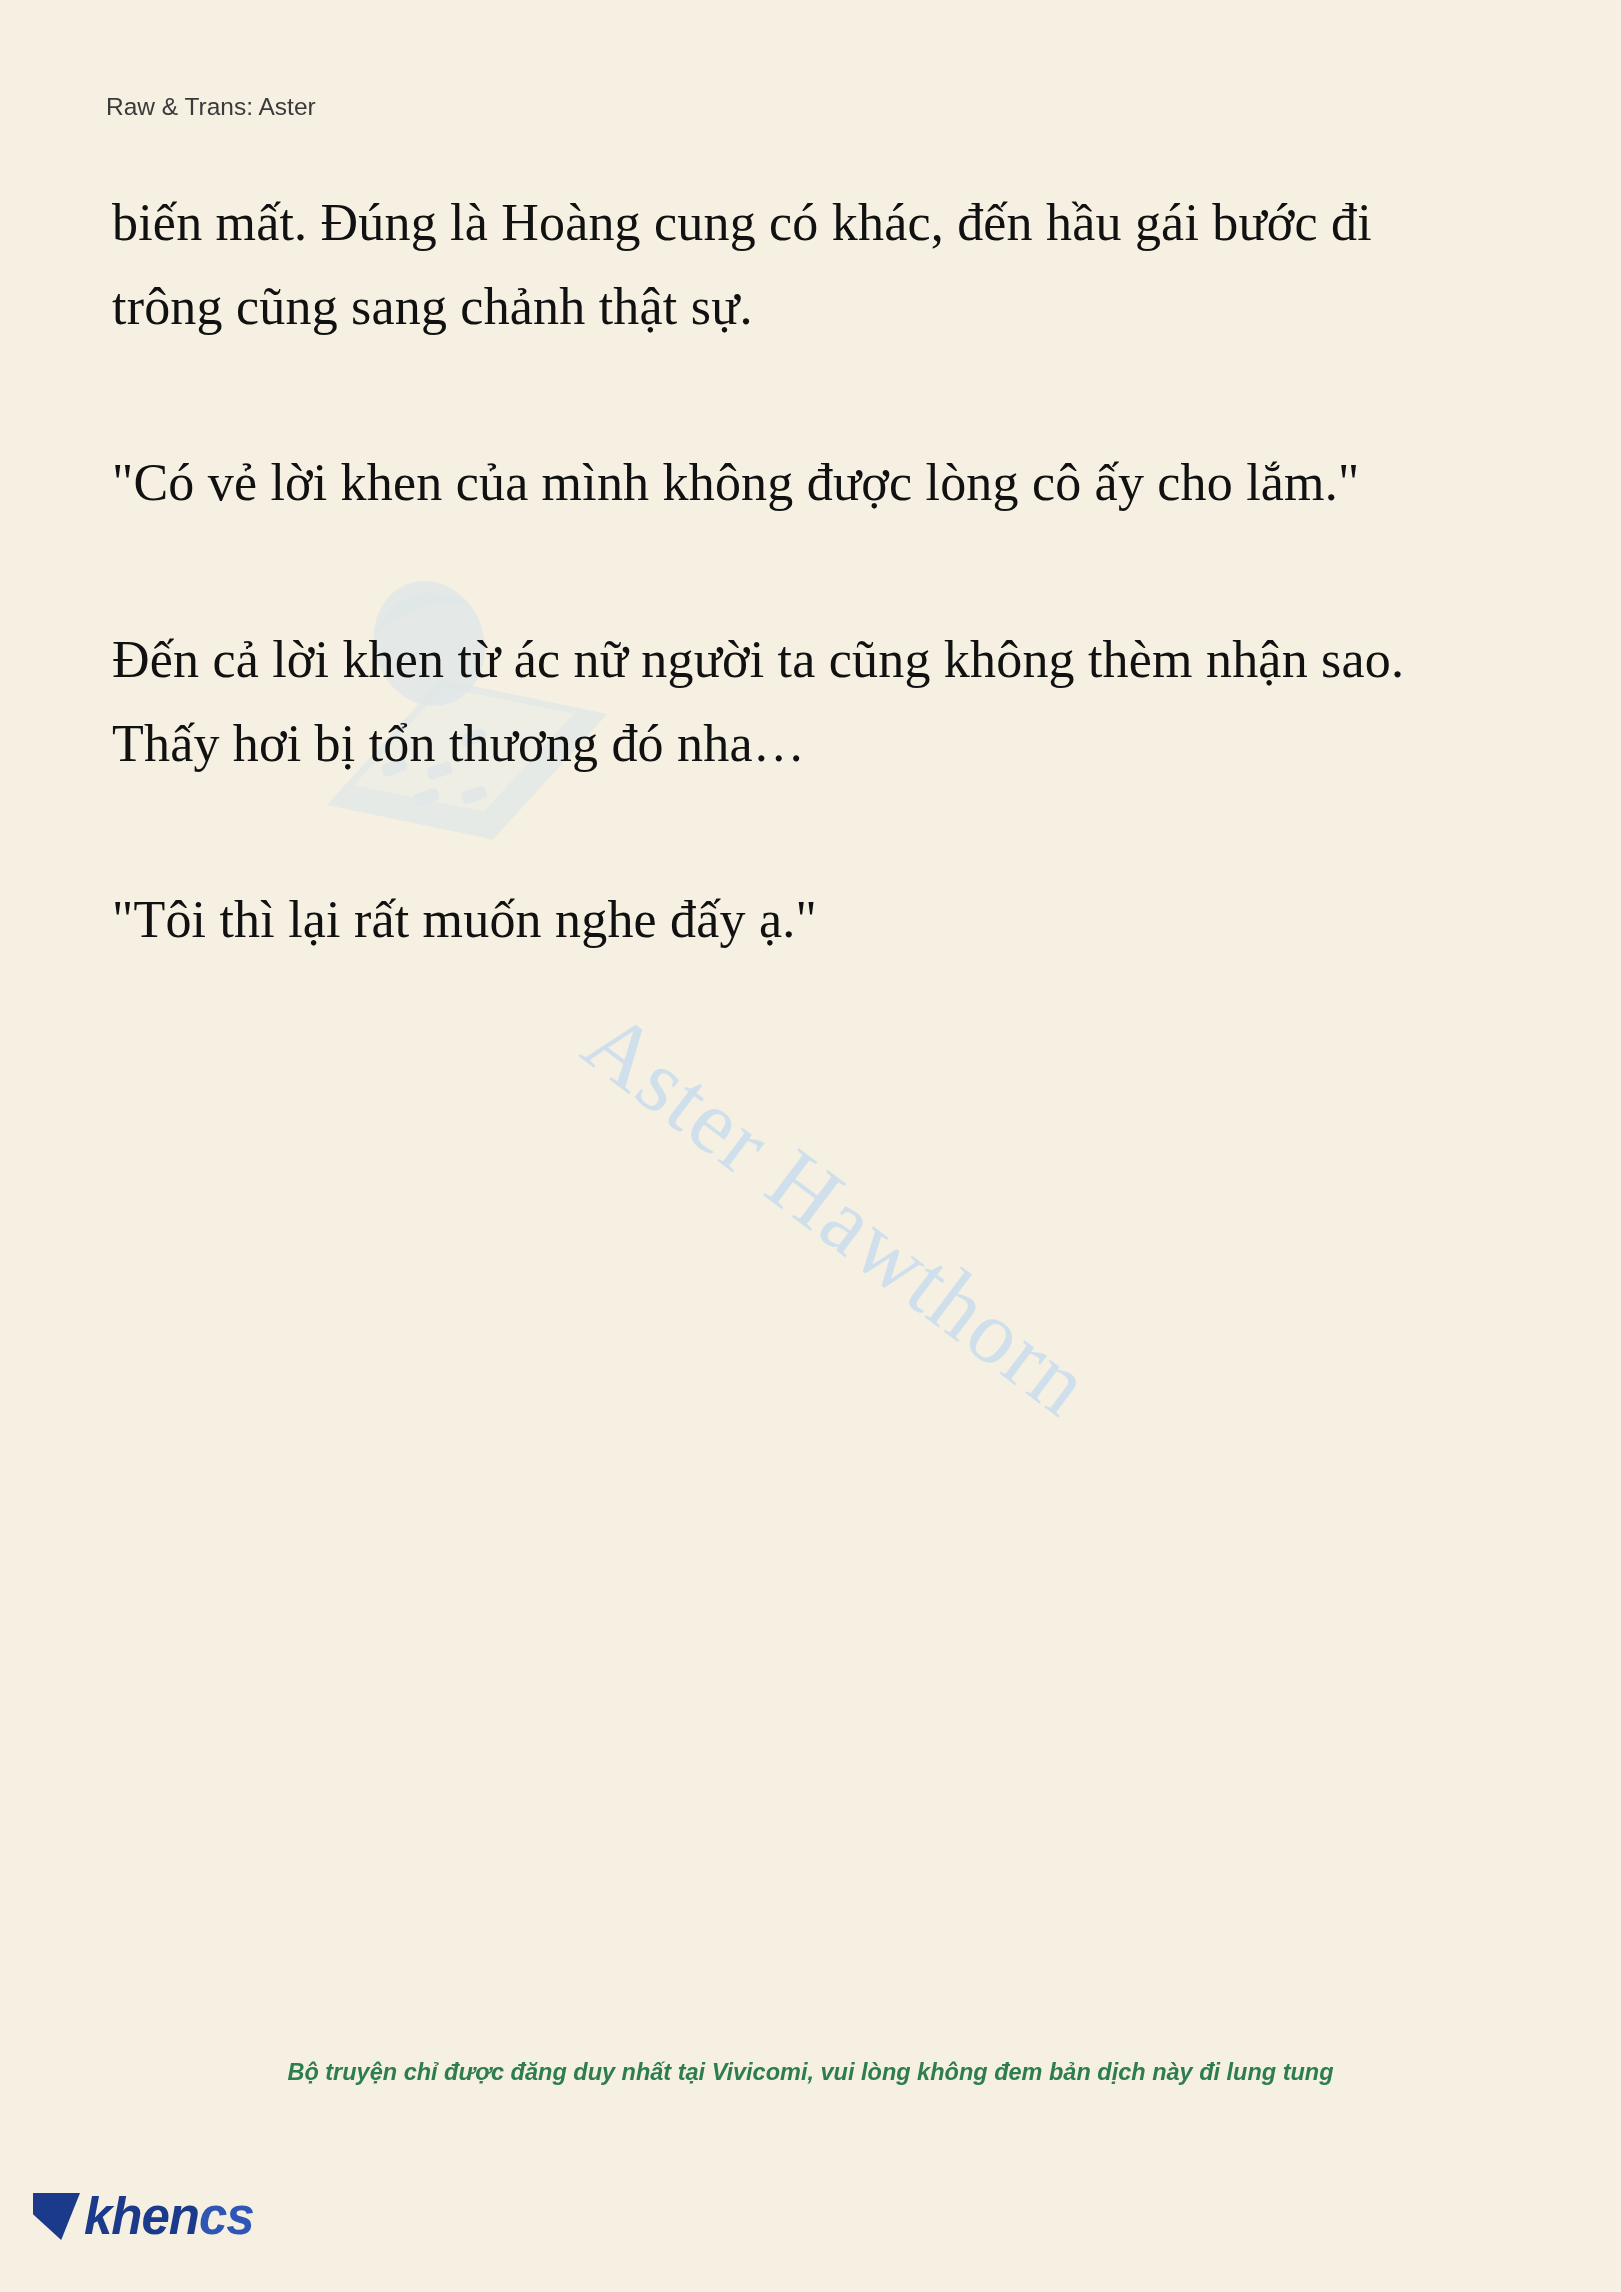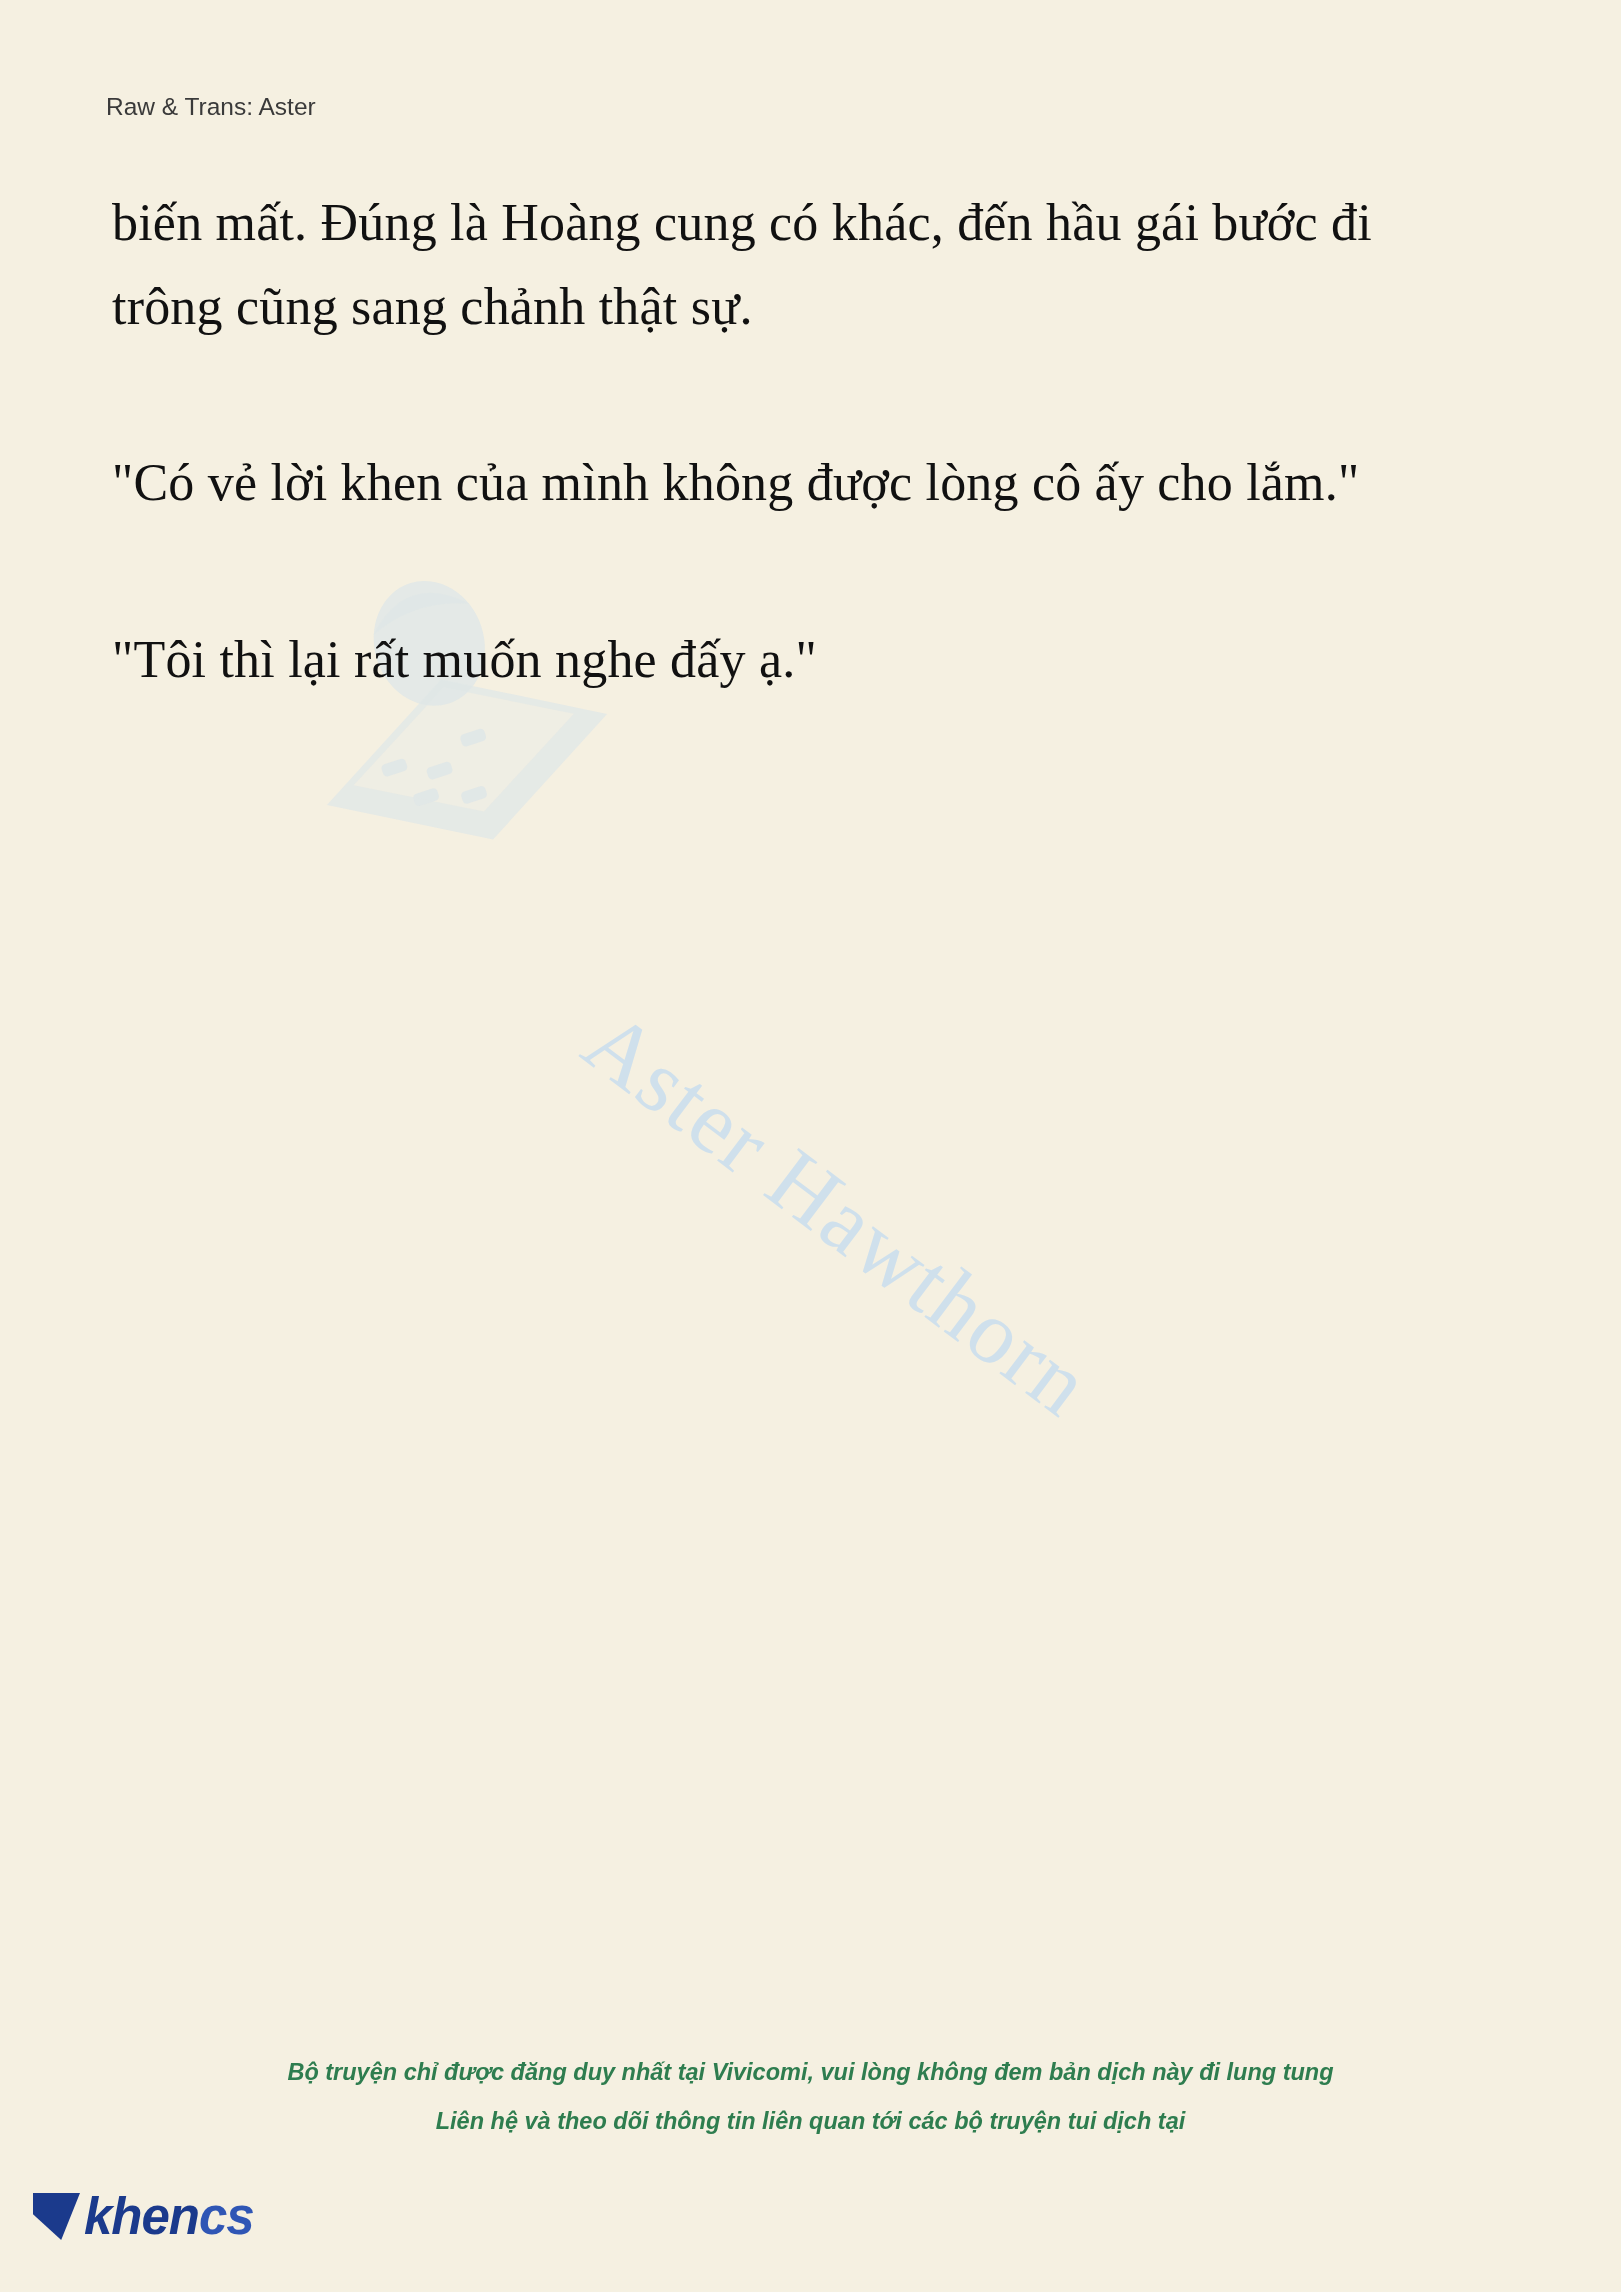--- a/index.html
+++ b/index.html
@@ -158,6 +158,7 @@
   <div class="content">
     <p class="para">biến mất. Đúng là Hoàng cung có khác, đến hầu gái bước đi trông cũng sang chảnh thật sự.</p>
     <p class="para">"Có vẻ lời khen của mình không được lòng cô ấy cho lắm."</p>
+    <p class="para">Đến cả lời khen từ ác nữ người ta cũng không thèm nhận sao. Thấy hơi bị tổn thương đó nha…</p>
     <p class="para">"Tôi thì lại rất muốn nghe đấy ạ."</p>
   </div>
 

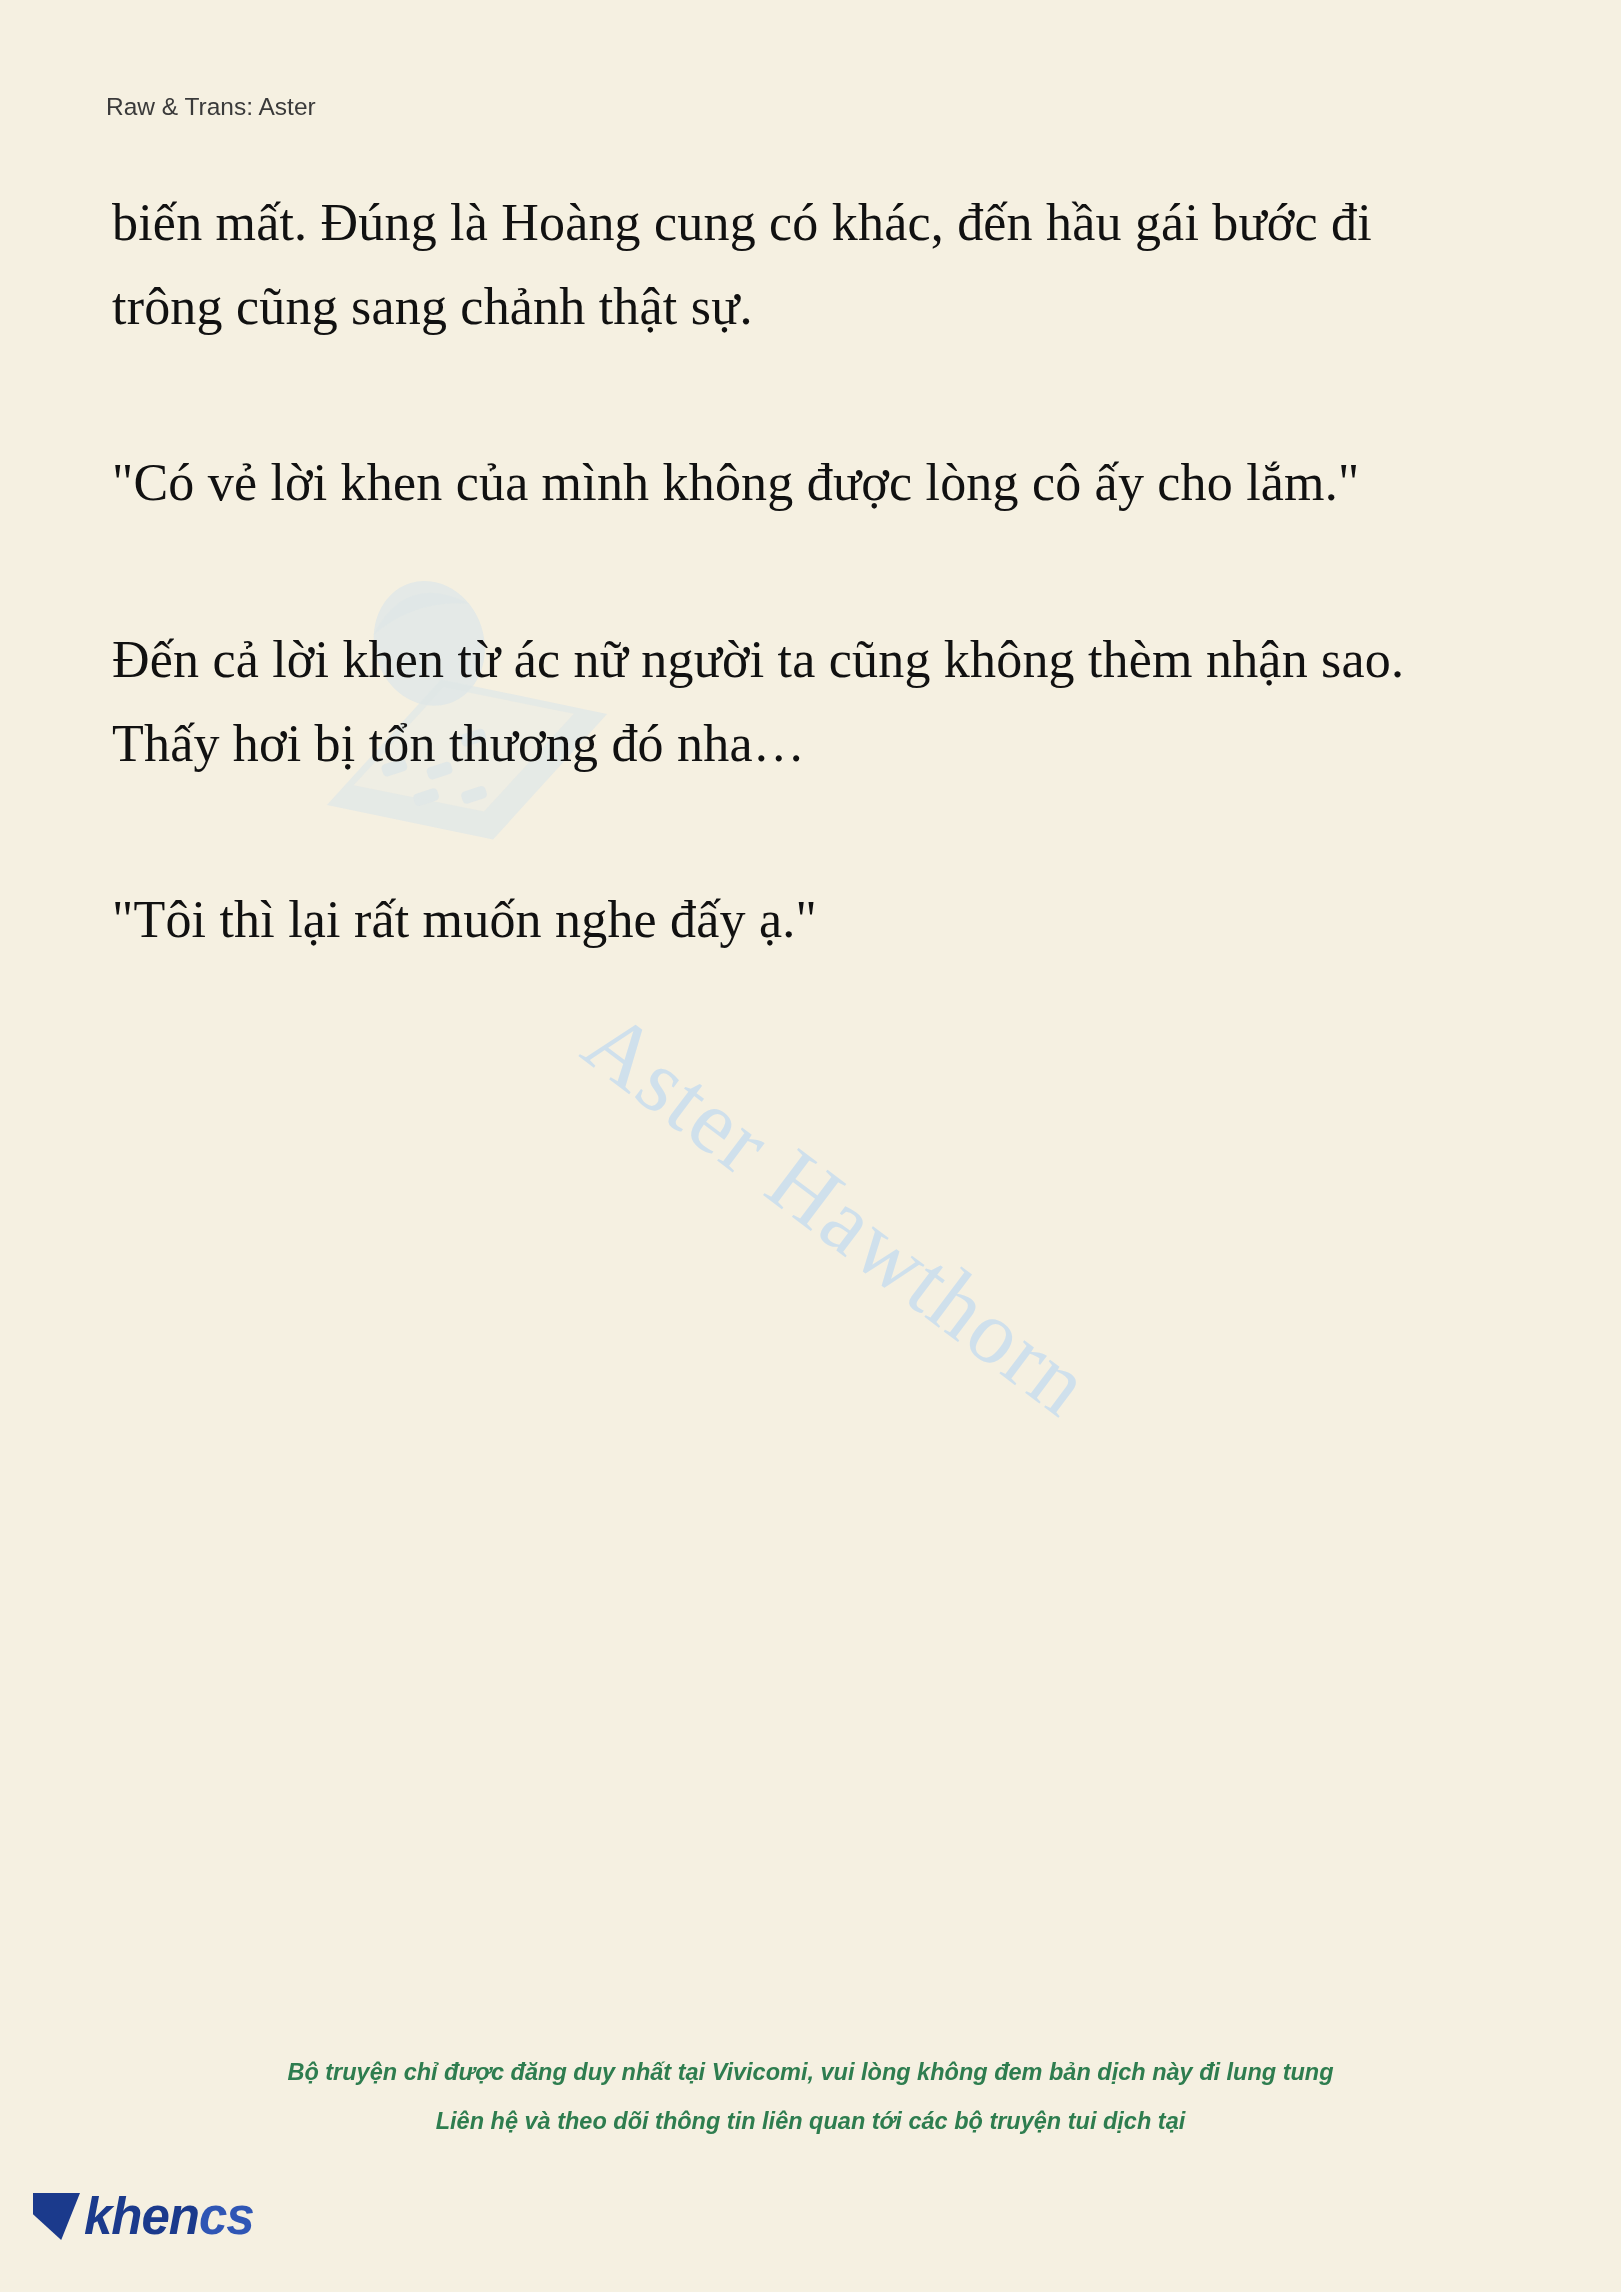--- a/index.html
+++ b/index.html
@@ -164,7 +164,6 @@
 
   <div class="footer-notice">
     <div>Bộ truyện chỉ được đăng duy nhất tại Vivicomi, vui lòng không đem bản dịch này đi lung tung</div>
-    <div>Liên hệ và theo dõi thông tin liên quan tới các bộ truyện tui dịch tại</div>
   </div>
 
   <div class="logo">

